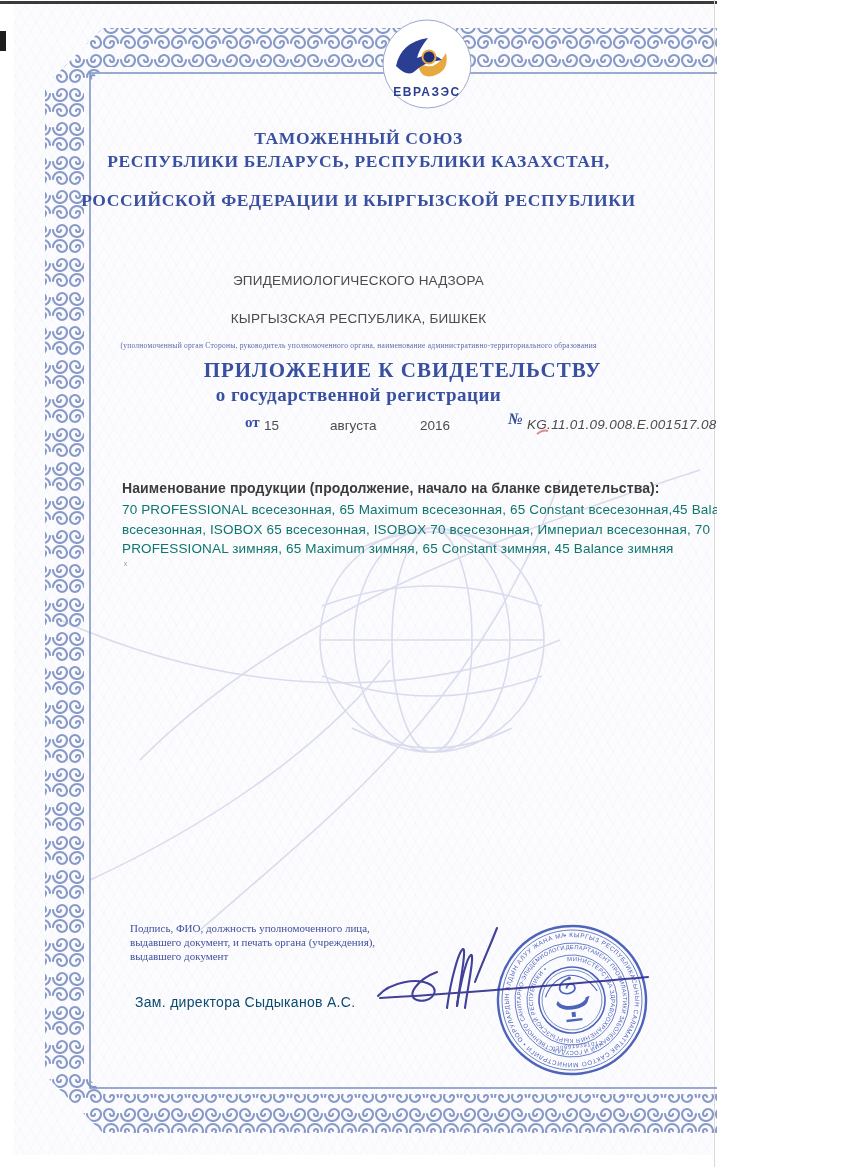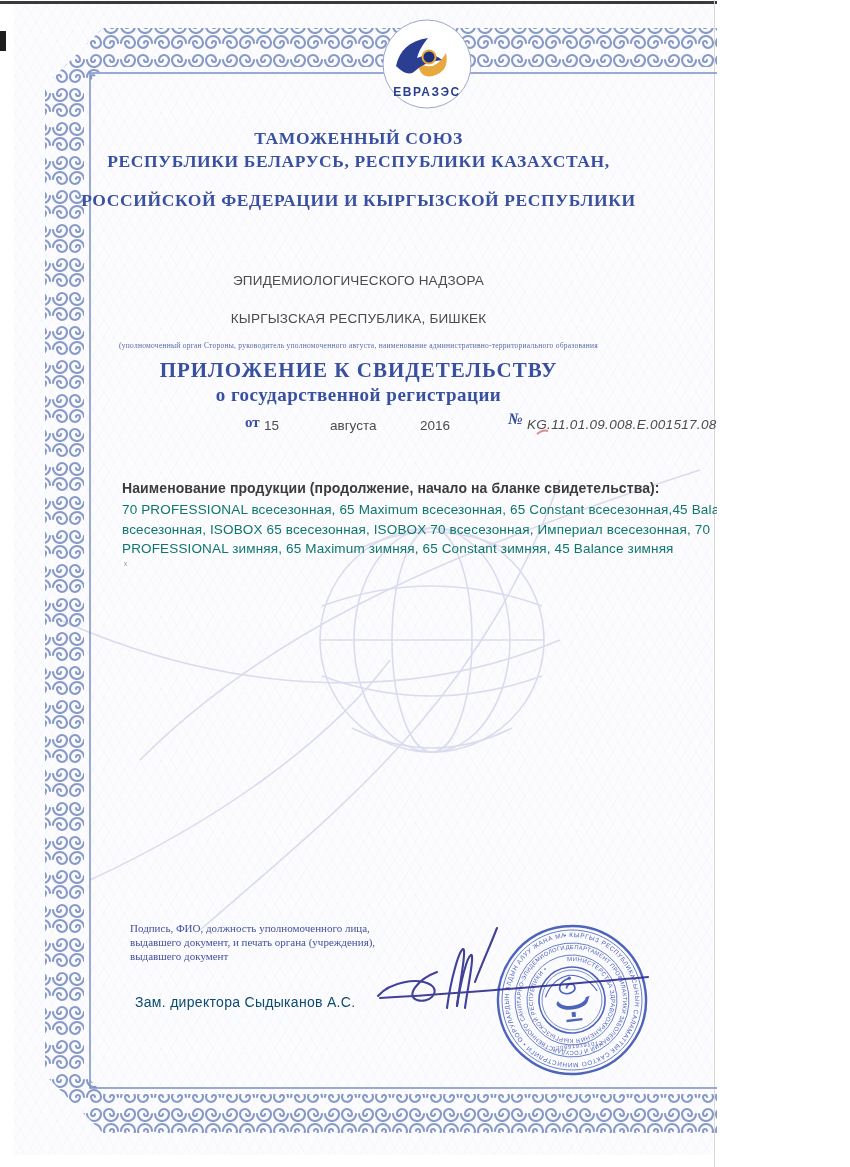--- a/index.html
+++ b/index.html
@@ -87,7 +87,7 @@
   <div class="abs ctr issuer" style="top:271px;">ЭПИДЕМИОЛОГИЧЕСКОГО НАДЗОРА</div>
   <div class="abs ctr issuer" style="top:309px;">КЫРГЫЗСКАЯ РЕСПУБЛИКА, БИШКЕК</div>
 
-  <div class="abs ctr caption" style="top:341px;">(уполномоченный орган Стороны, руководитель уполномоченного августа, наименование административно-территориального образования</div>
+  <div class="abs ctr caption" style="top:341px;">(уполномоченный орган Стороны, руководитель уполномоченного органа, наименование административно-территориального образования</div>
 
   <div class="abs ctr serifblue title1" style="top:358px;">ПРИЛОЖЕНИЕ К СВИДЕТЕЛЬСТВУ</div>
   <div class="abs ctr serifblue title2" style="top:384px;">о государственной регистрации</div>

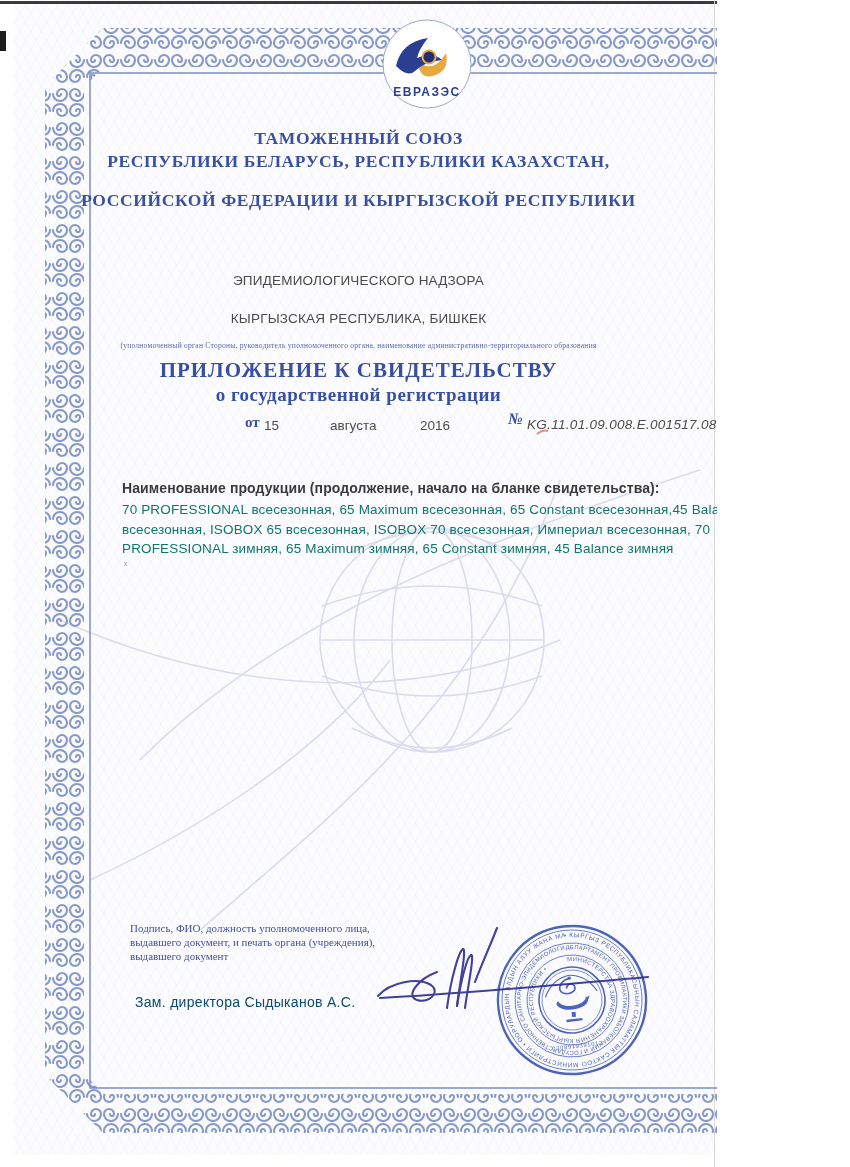--- a/index.html
+++ b/index.html
@@ -89,7 +89,7 @@
 
   <div class="abs ctr caption" style="top:341px;">(уполномоченный орган Стороны, руководитель уполномоченного органа, наименование административно-территориального образования</div>
 
-  <div class="abs ctr serifblue title1" style="top:358px;">ПРИЛОЖЕНИЕ К СВИДЕТЕЛЬСТВУ</div>
+  <div class="abs ctr serifblue title1" style="top:358px;padding-left:44px;">ПРИЛОЖЕНИЕ К СВИДЕТЕЛЬСТВУ</div>
   <div class="abs ctr serifblue title2" style="top:384px;">о государственной регистрации</div>
 
   <div class="abs serifblue" style="left:245px;top:414px;font-size:15px;">от</div>

